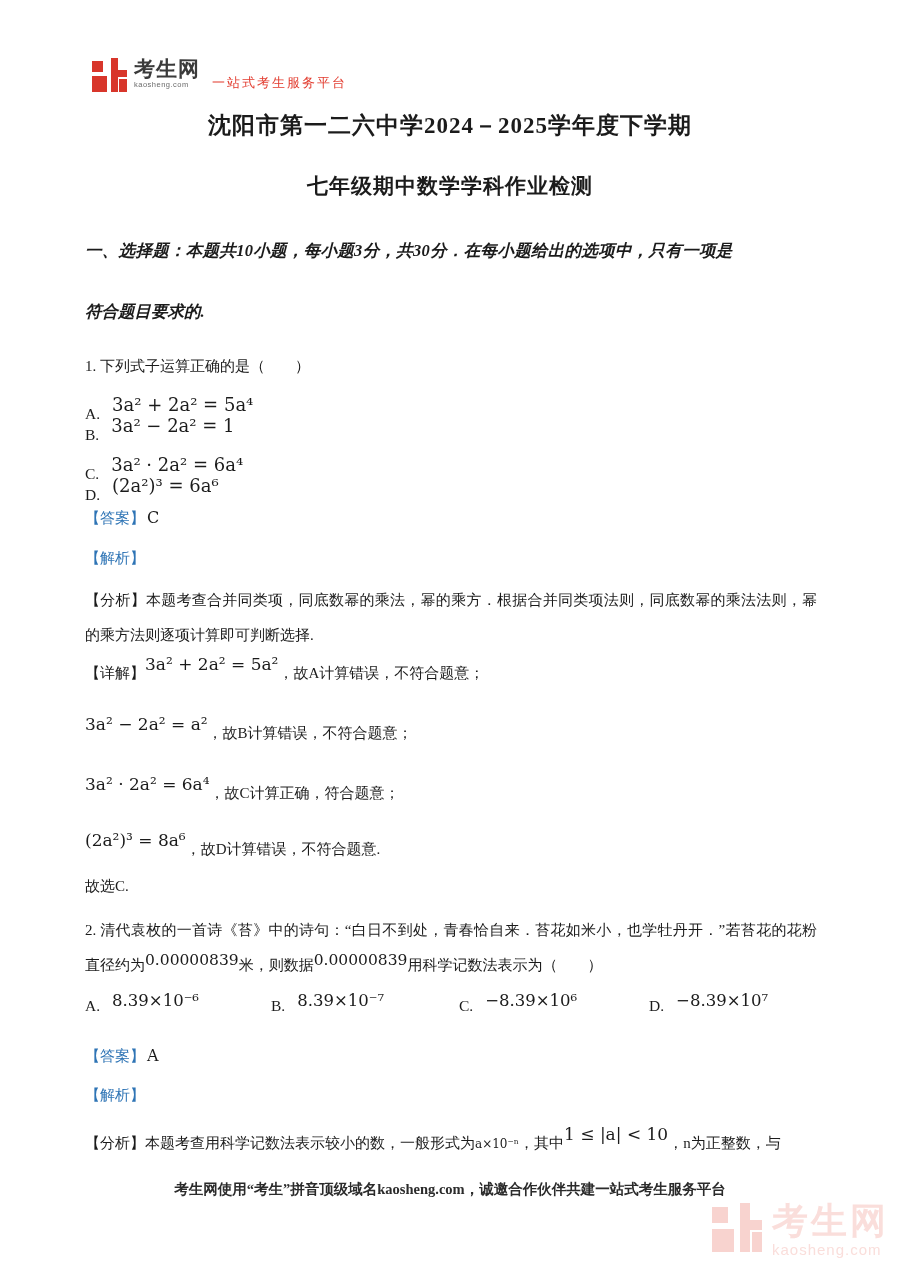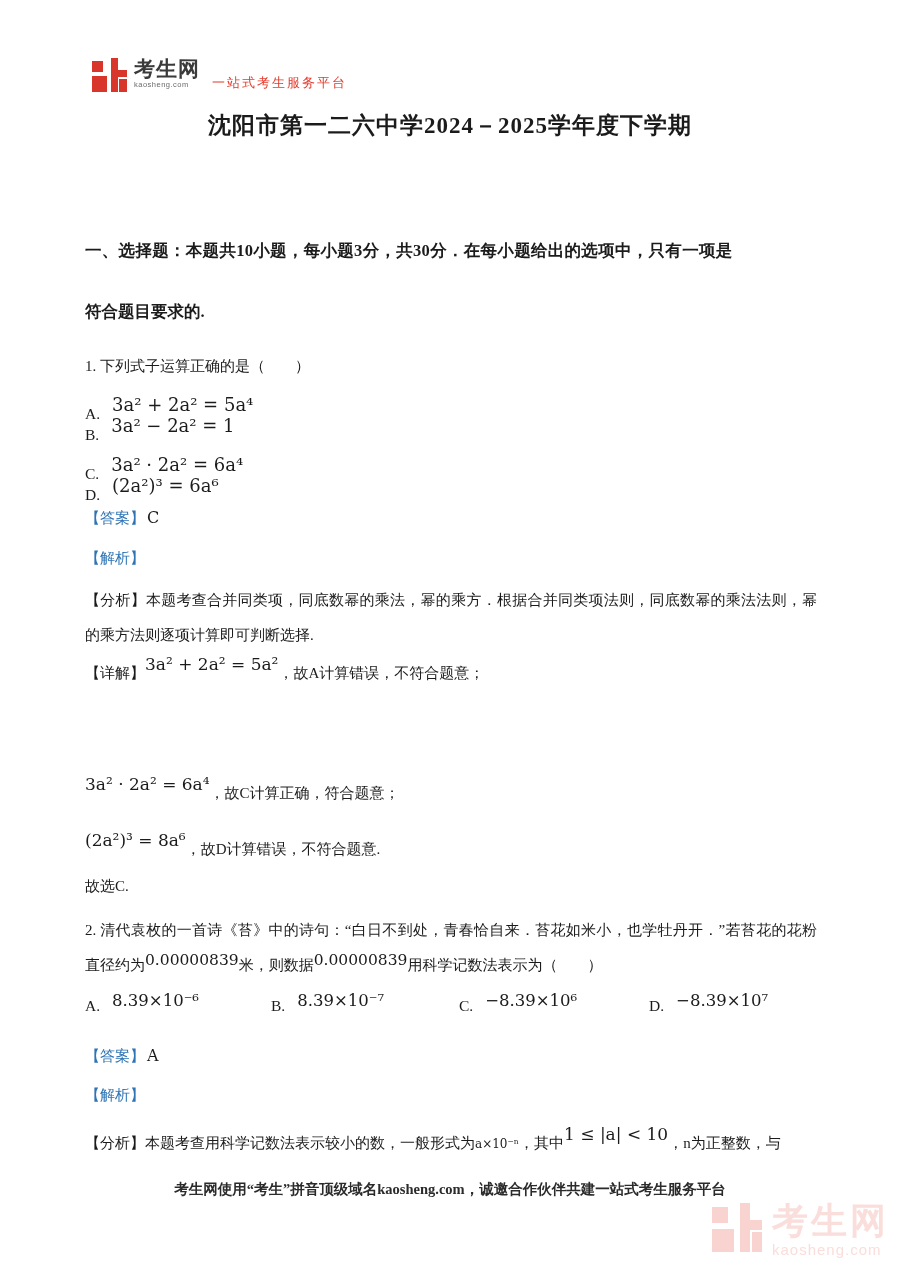--- a/index.html
+++ b/index.html
@@ -100,6 +100,7 @@
   </div>
 
   <div class="abs title1">沈阳市第一二六中学2024－2025学年度下学期</div>
+  <div class="abs title2">七年级期中数学学科作业检测</div>
 
   <div class="abs content sec1 bold">一、选择题：本题共10小题，每小题3分，共30分．在每小题给出的选项中，只有一项是</div>
   <div class="abs content sec2 bold">符合题目要求的.</div>

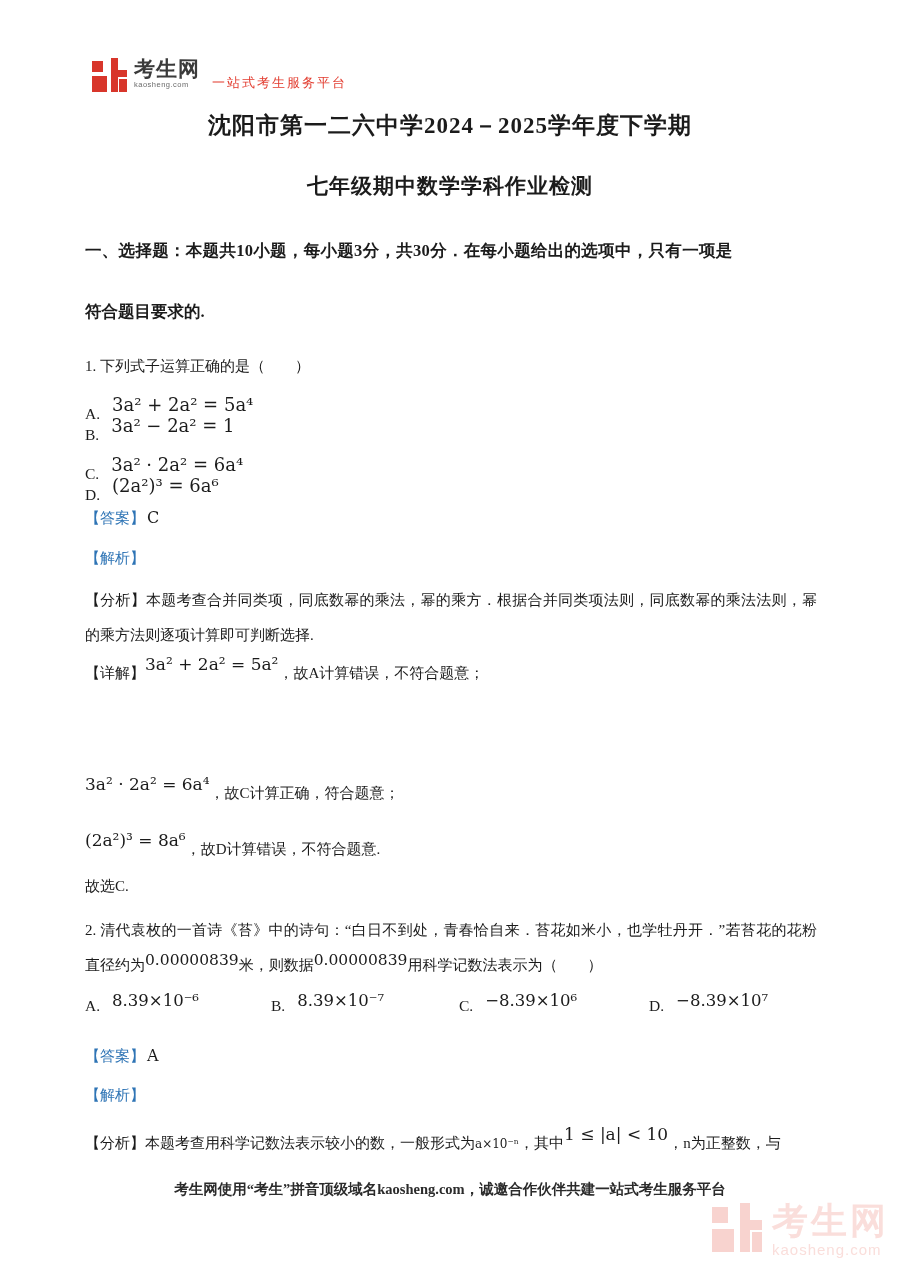--- a/index.html
+++ b/index.html
@@ -33,7 +33,7 @@
 
   
   .content{left:85px;width:732px;}
-  .bold{font-weight:bold;}
+  .bold{font-weight:bold;font-style:italic;}
   .sec1{top:240px;font-size:16.5px;letter-spacing:.3px;}
   .sec2{top:301px;font-size:16.5px;}
   .stem{top:357px;font-size:15px;}

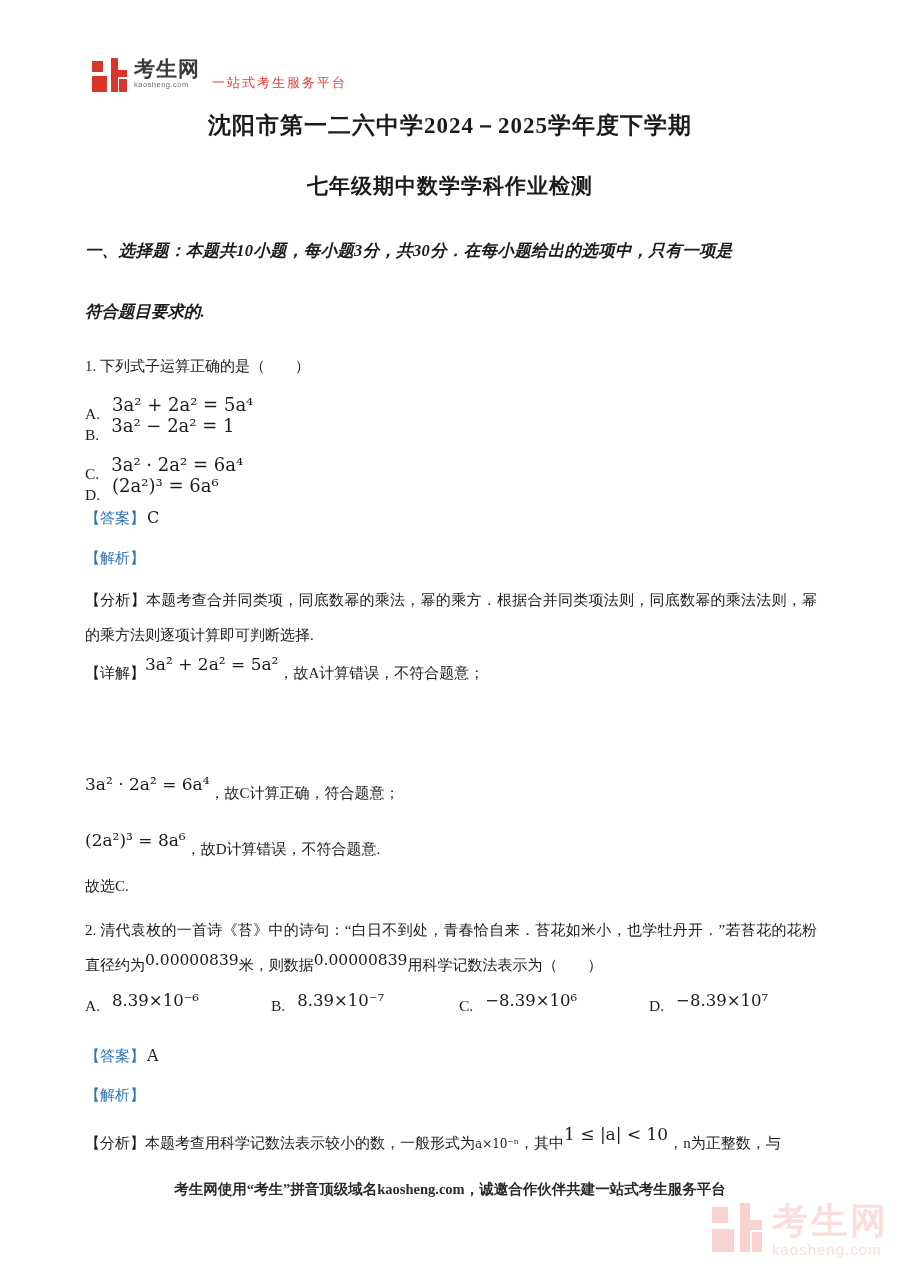--- a/index.html
+++ b/index.html
@@ -145,6 +145,9 @@
   <div class="abs content detline" style="top:662px;">
     <span>【详解】</span><span class="fx raised">3a² + 2a² = 5a²</span><span>，故A计算错误，不符合题意；</span>
   </div>
+  <div class="abs content detline" style="top:722px;">
+    <span class="fx raised">3a² − 2a² = a²</span><span>，故B计算错误，不符合题意；</span>
+  </div>
   <div class="abs content detline" style="top:782px;">
     <span class="fx raised">3a² · 2a² = 6a⁴</span><span>，故C计算正确，符合题意；</span>
   </div>

